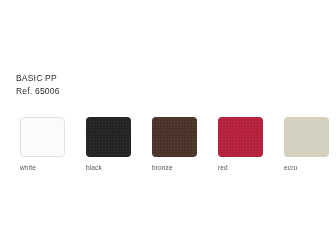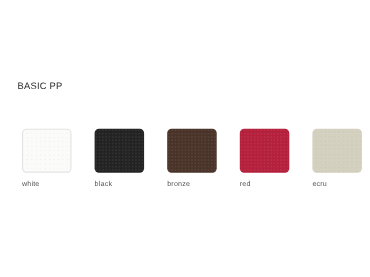--- a/index.html
+++ b/index.html
@@ -91,6 +91,7 @@
 
   <div class="title-block">
     <div class="product-name">BASIC PP</div>
+    <div class="product-ref">Ref. 65006</div>
   </div>
 
   <div class="swatch-strip">

